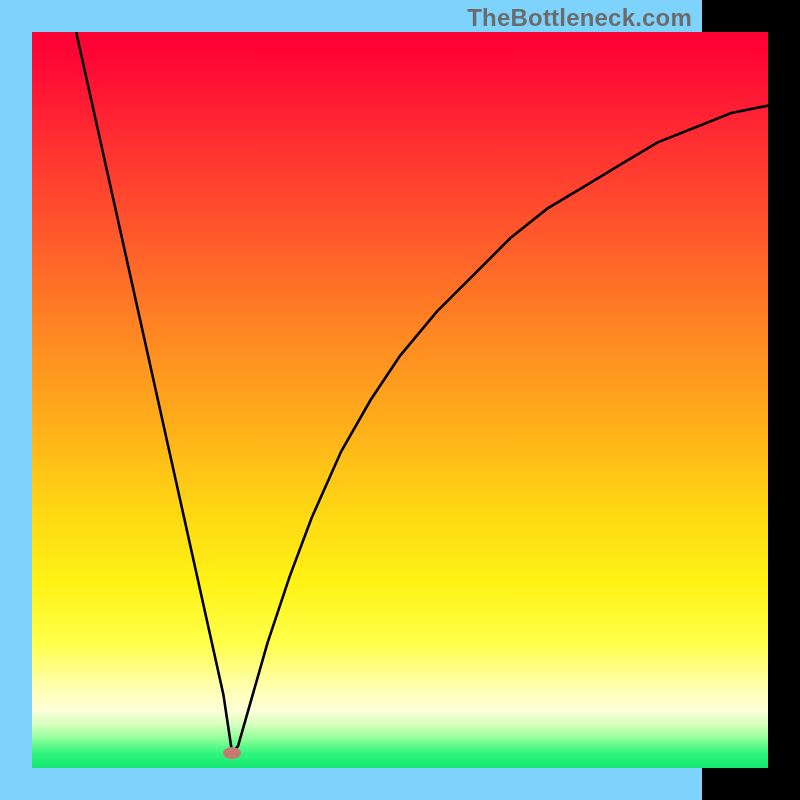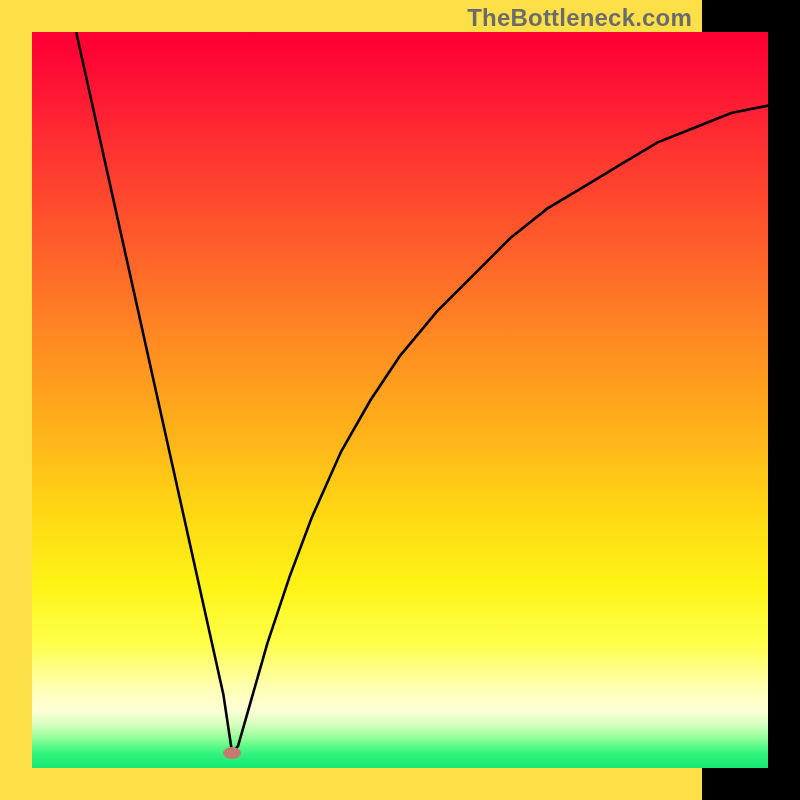--- a/index.html
+++ b/index.html
@@ -15,7 +15,7 @@
     position: relative;
     width: 702px;
     height: 800px;
-    background: #fde047;
+    background: #7dd3fc;
   }
   .watermark {
     position: absolute;

